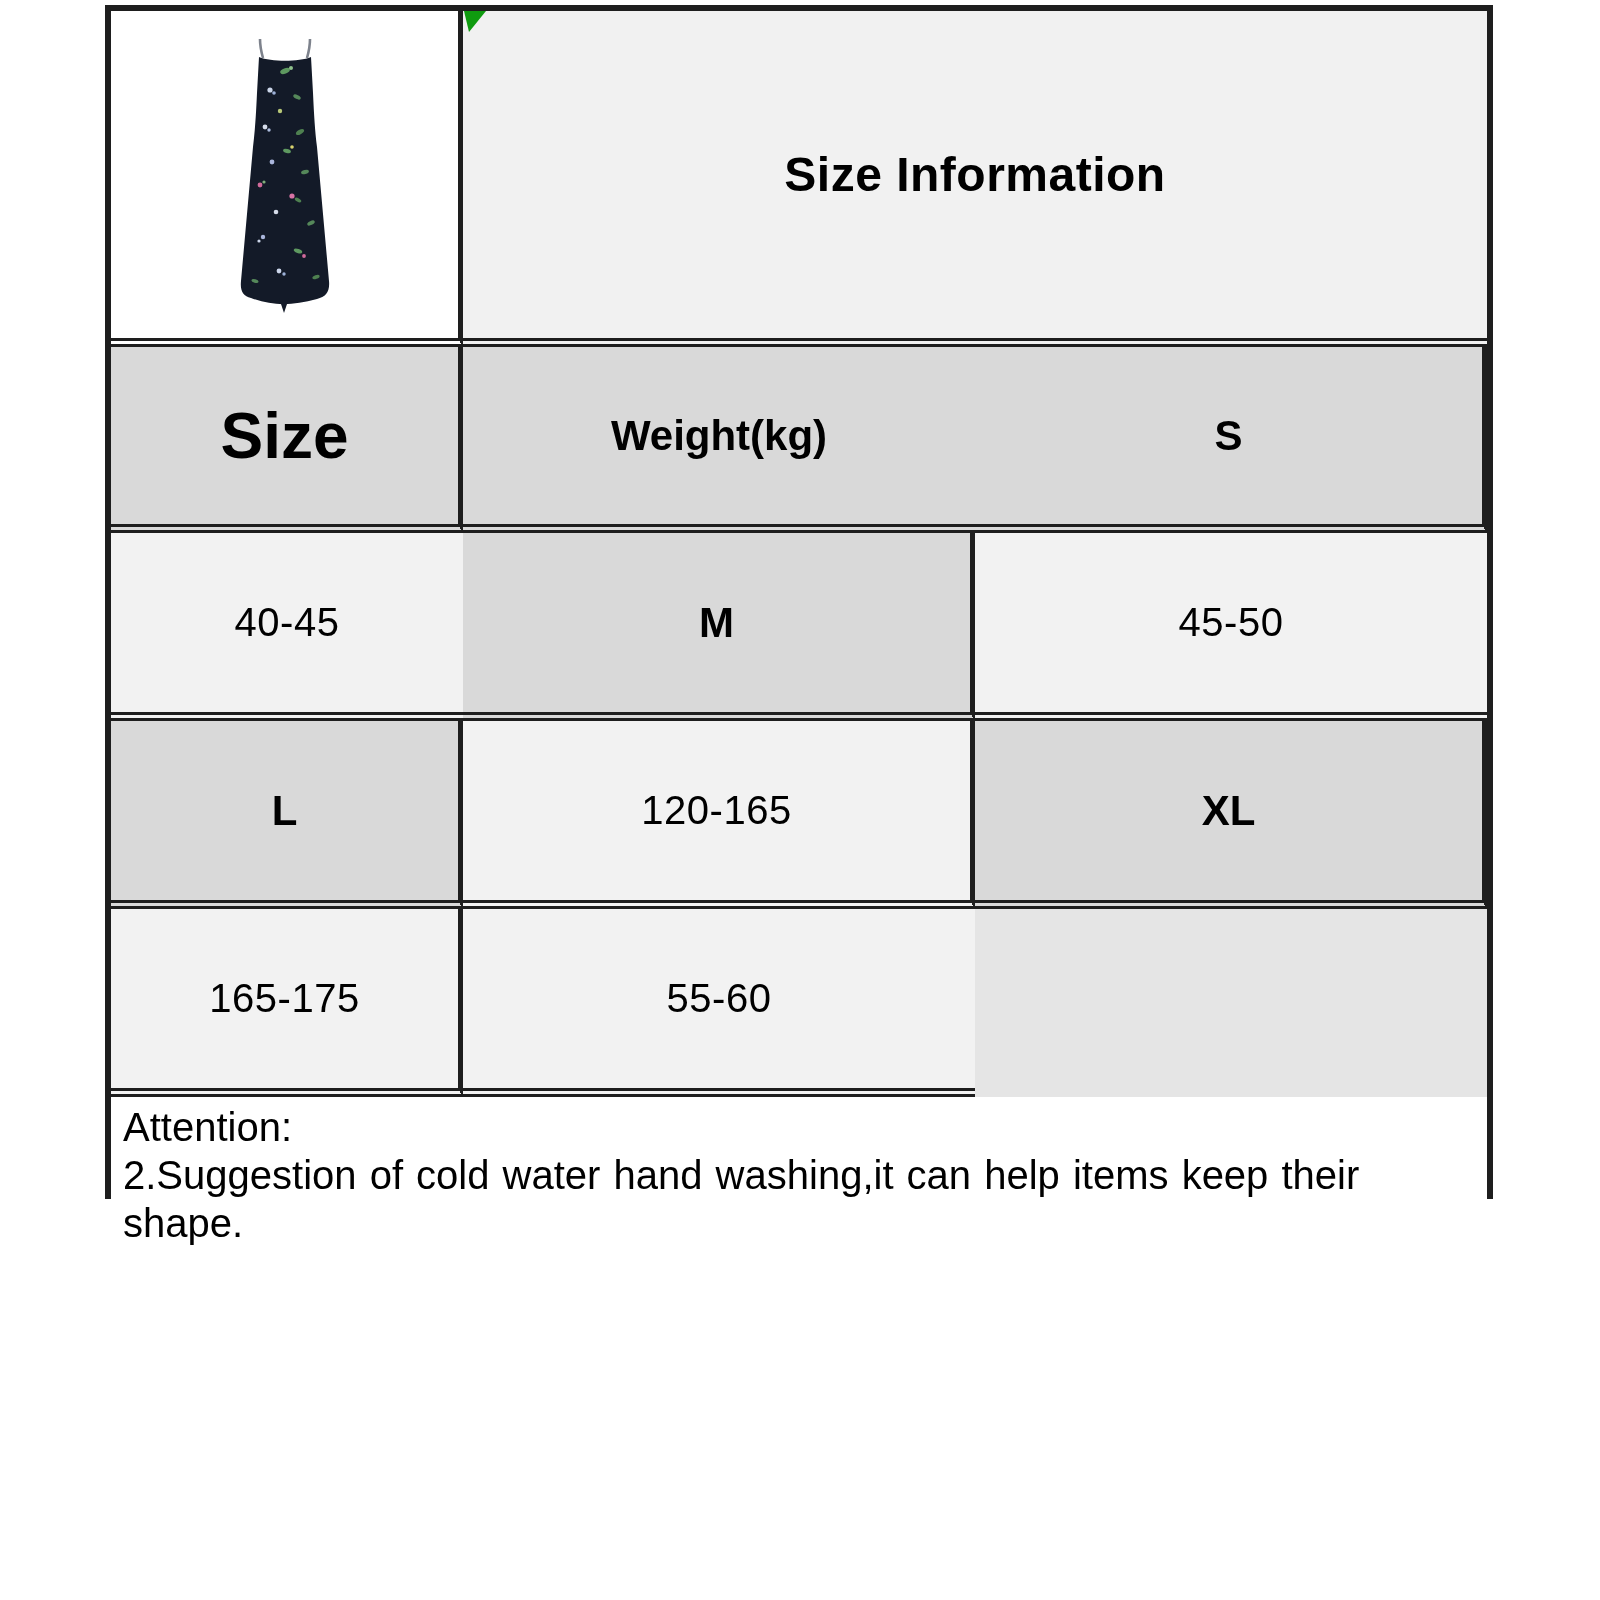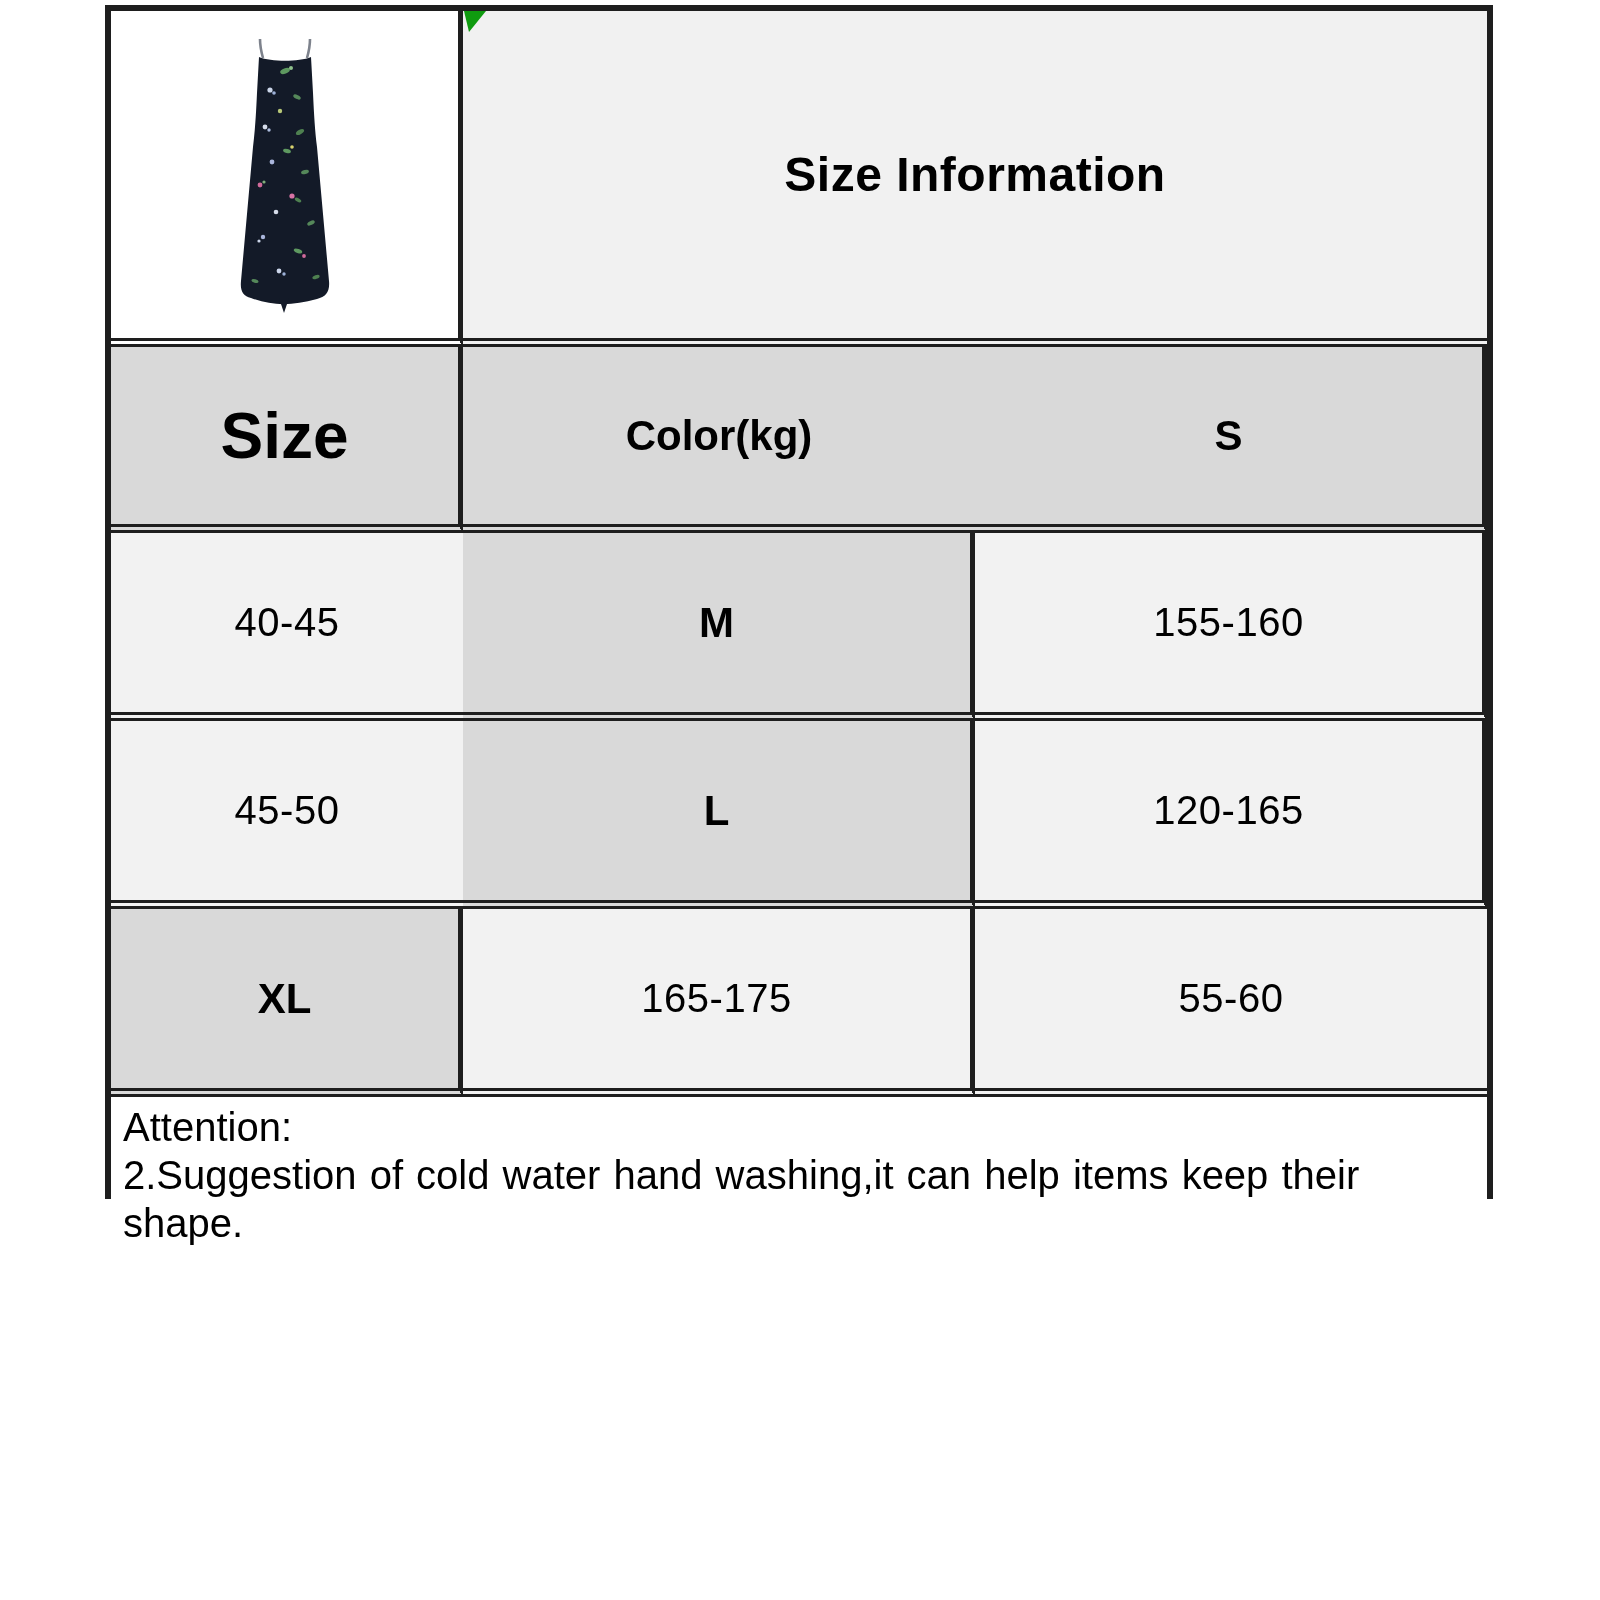--- a/index.html
+++ b/index.html
@@ -118,7 +118,7 @@
     </div>
 
     <div class="cell head-cell size-head br bb">Size</div>
-    <div class="cell head-cell col-head bb">Color(kg)</div>
+    <div class="cell head-cell col-head bb">Weight(kg)</div>
 
     <div class="cell label-cell br bb">S</div>
     <div class="cell value-cell bb">40-45</div>

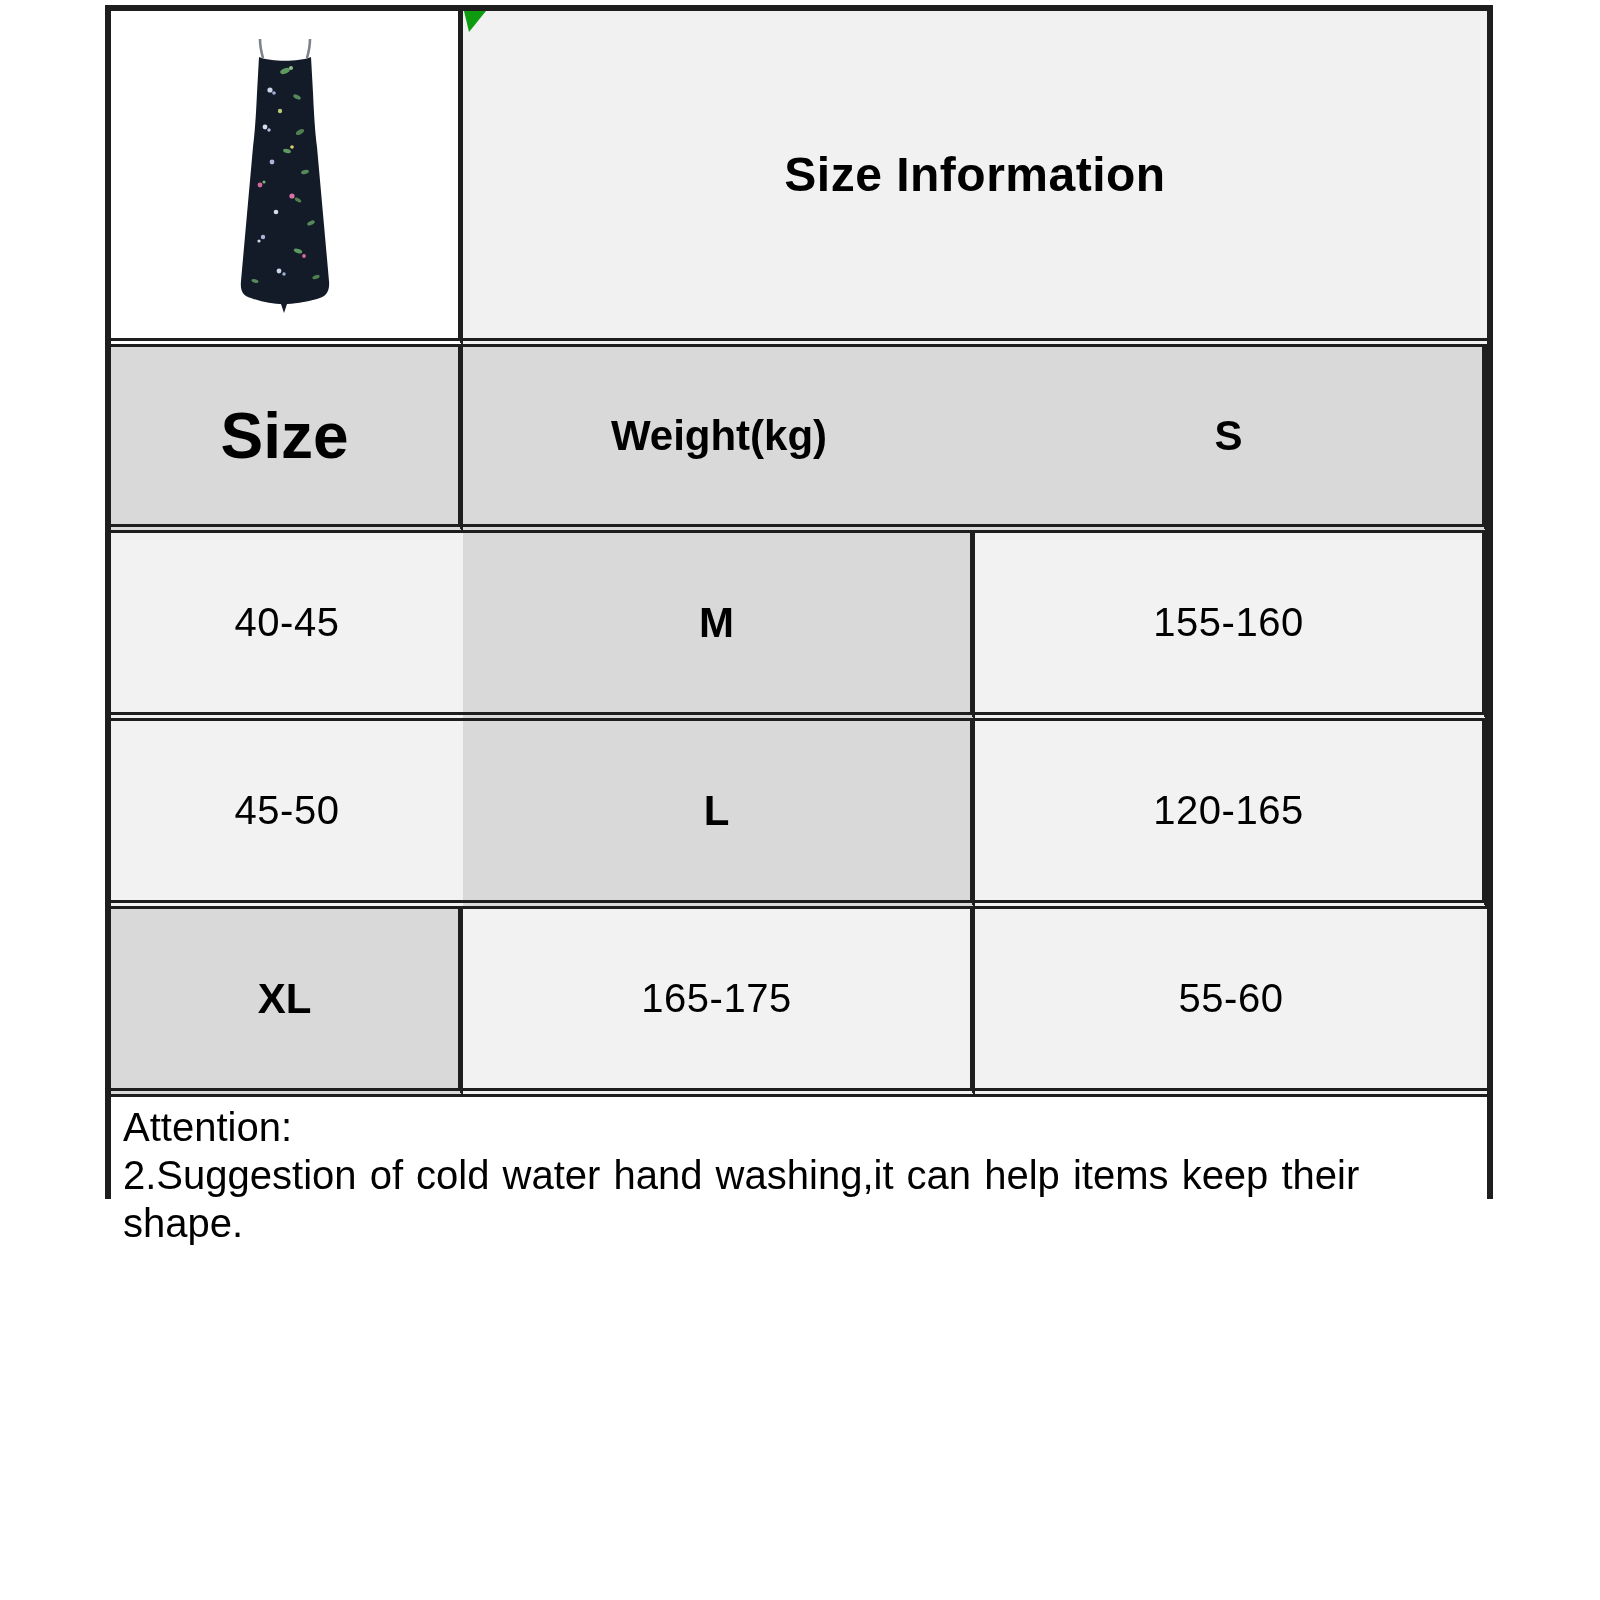--- a/index.html
+++ b/index.html
@@ -124,7 +124,6 @@
     <div class="cell value-cell bb">40-45</div>
 
     <div class="cell label-cell br bb">M</div>
-    <div class="cell value-cell br bb">155-160</div>
     <div class="cell value-cell bb">45-50</div>
 
     <div class="cell label-cell br bb">L</div>

